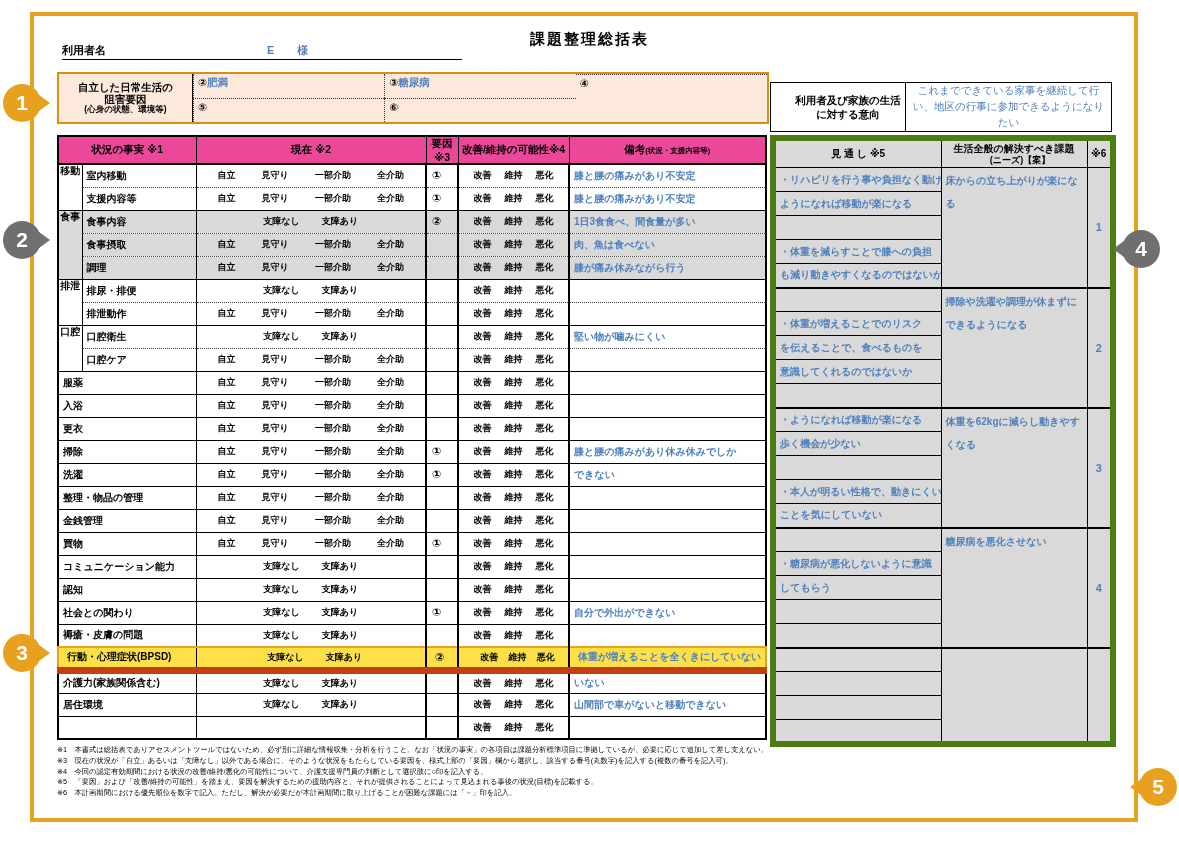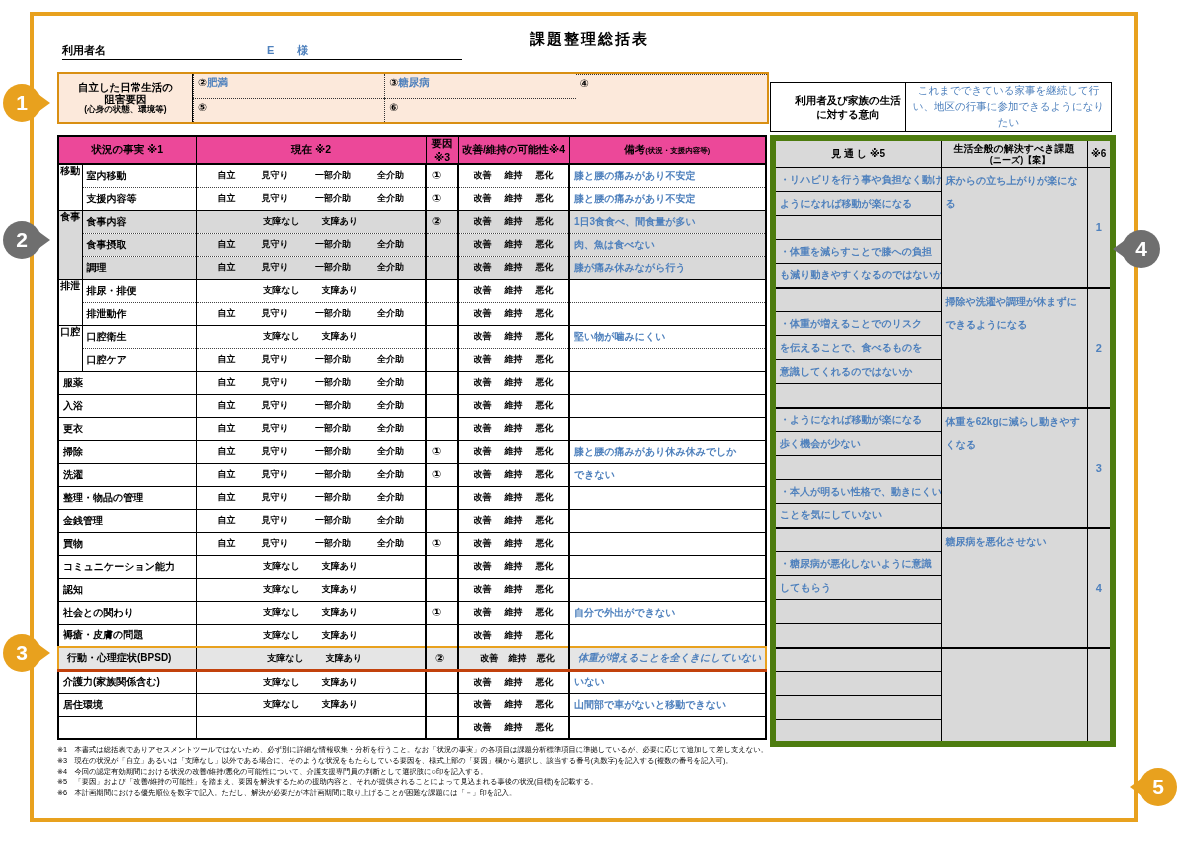--- a/index.html
+++ b/index.html
@@ -50,7 +50,7 @@
   #maintable td.poss{border-left:2px solid #000;}
   #maintable td.remark{border-left:2px solid #000;color:#4F81BD;padding-left:4px;white-space:nowrap;}
   #maintable td.shade{background:#D9D9D9;}
-  #maintable tr.hl td{background:#e5e5e5;border-top:2px solid #E8A11E;border-bottom:3px solid #c2410c;padding-left:8px;}
+  #maintable tr.hl td{background:#fde047;border-top:2px solid #E8A11E;border-bottom:7px solid #c2410c;padding-left:8px;}
   #maintable tr.hl td:first-child{border-left:2px solid #E8A11E;}
   #maintable tr.hl td:last-child{border-right:2px solid #E8A11E;font-style:italic;}
 

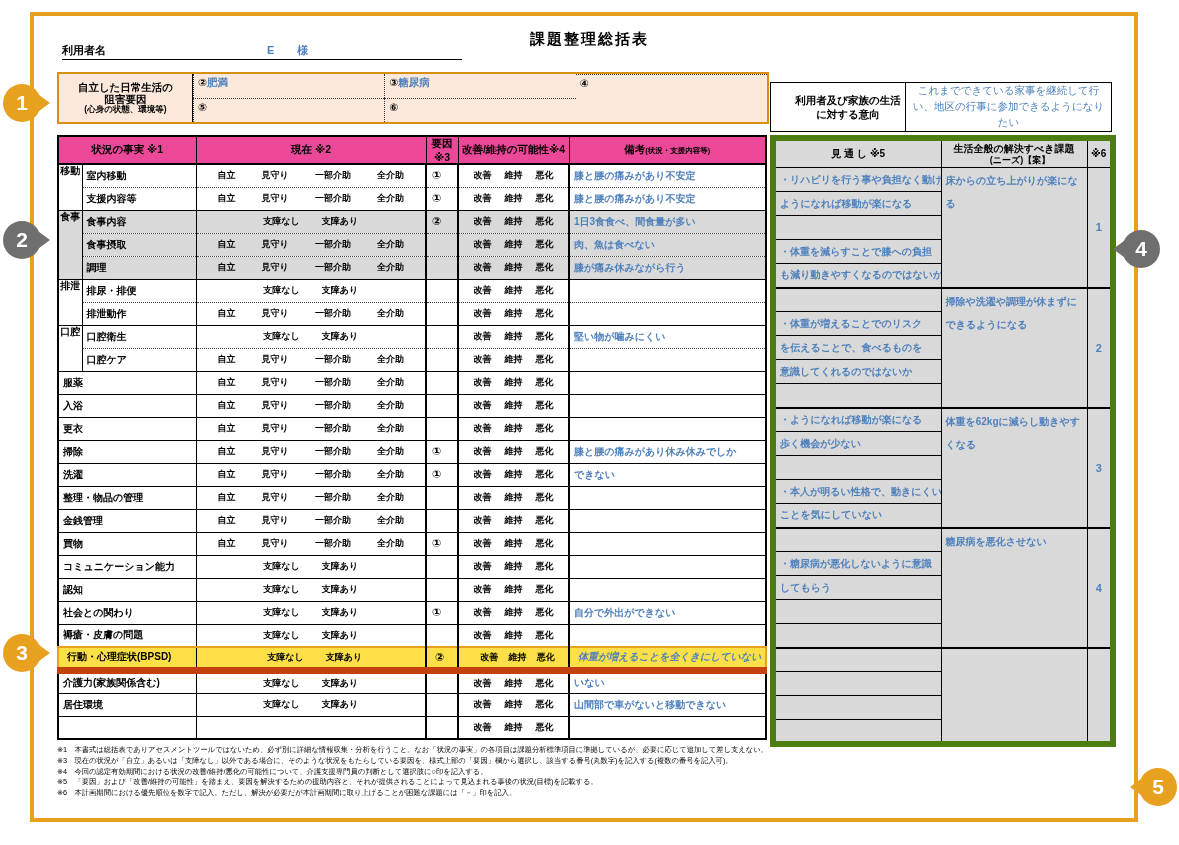--- a/index.html
+++ b/index.html
@@ -52,7 +52,7 @@
   #maintable td.shade{background:#D9D9D9;}
   #maintable tr.hl td{background:#fde047;border-top:2px solid #E8A11E;border-bottom:7px solid #c2410c;padding-left:8px;}
   #maintable tr.hl td:first-child{border-left:2px solid #E8A11E;}
-  #maintable tr.hl td:last-child{border-right:2px solid #E8A11E;font-style:italic;}
+  #maintable tr.hl td:last-child{border-right:2px solid #E8A11E;}
 
   
   #righttable{position:absolute;left:770px;top:135px;width:340px;border:6px solid #4d7c0f;}

